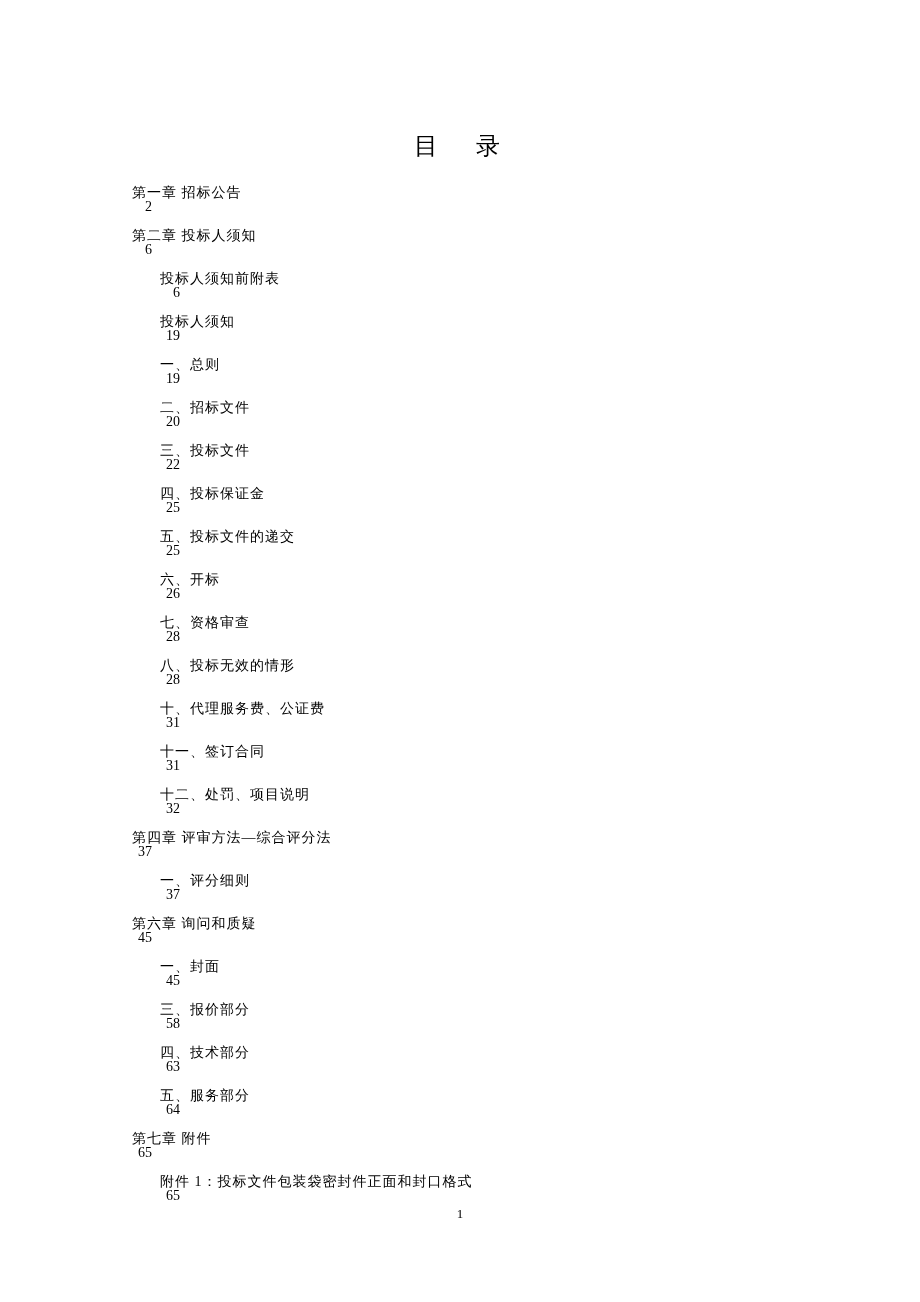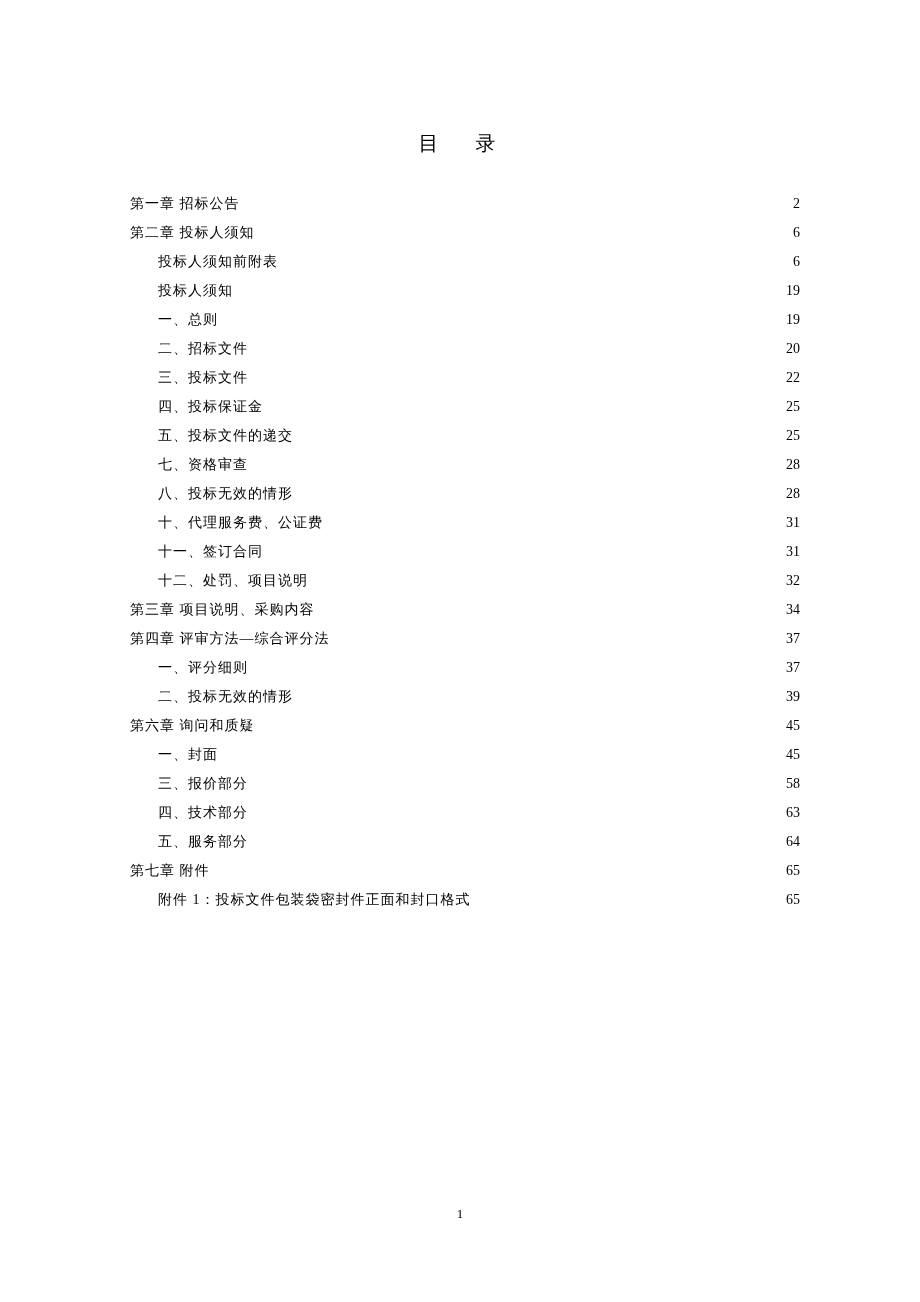--- a/index.html
+++ b/index.html
@@ -20,10 +20,10 @@
     }
     .title {
       text-align: center;
-      font-size: 20px;
+      font-size: 24px;
       font-weight: normal;
       letter-spacing: 16px;
-      margin-bottom: 40px;
+      margin-bottom: 24px;
       font-family: "SimSun", "宋体", serif;
     }
     .toc {

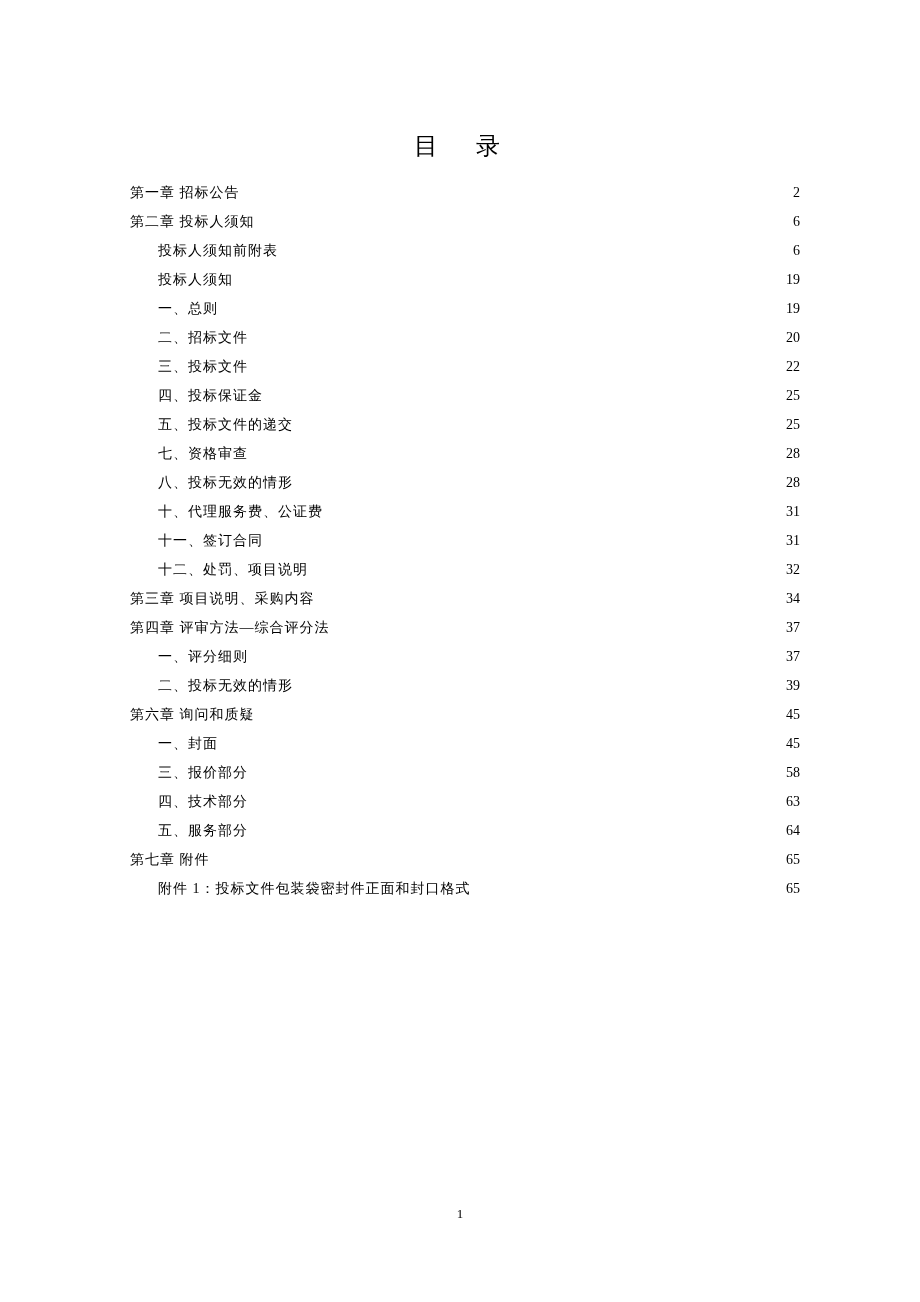--- a/index.html
+++ b/index.html
@@ -35,6 +35,7 @@
       align-items: baseline;
       margin-bottom: 15px;
       white-space: nowrap;
+      flex-direction: column;
     }
     .toc-entry.level-0 {
       padding-left: 0;

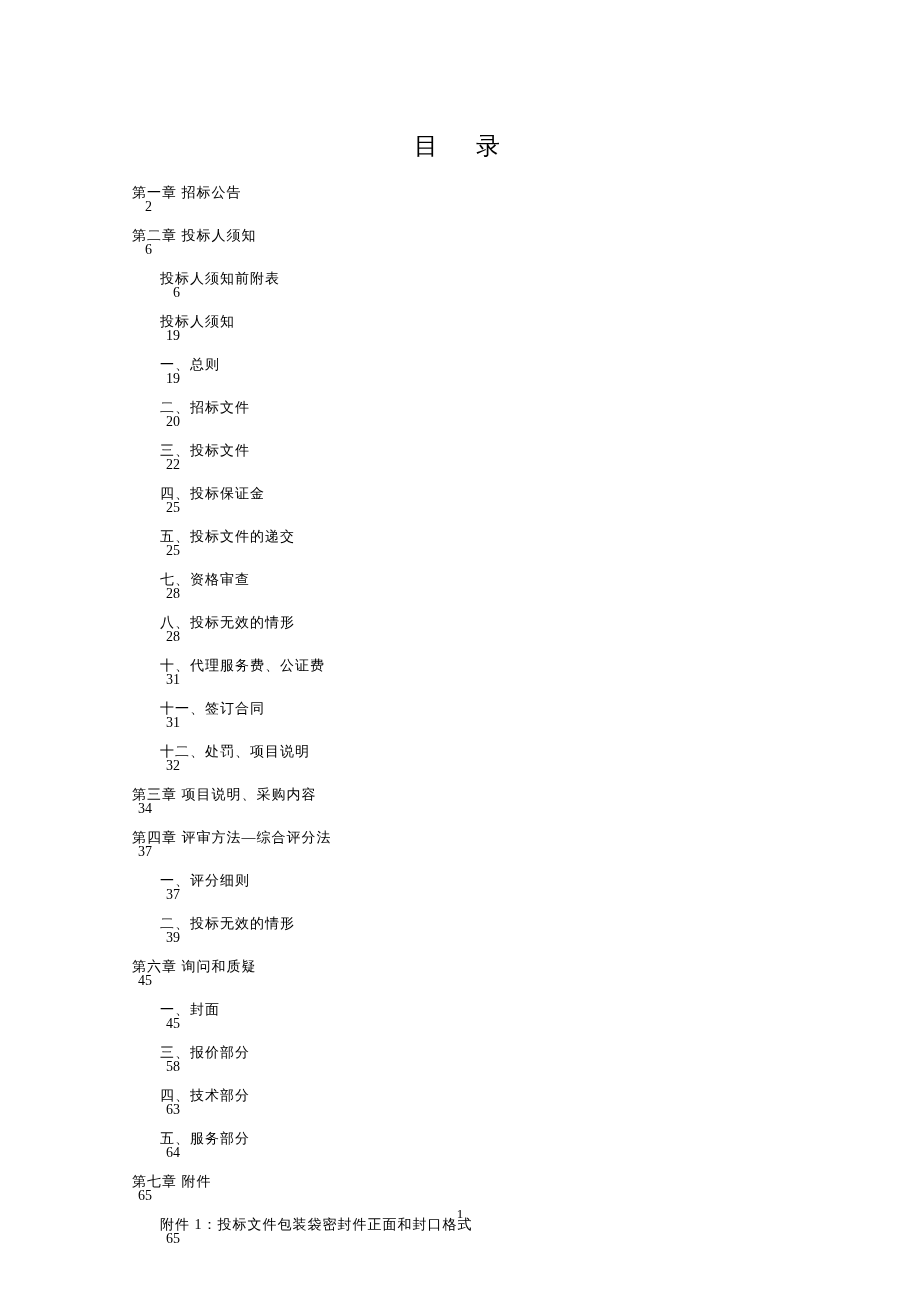--- a/index.html
+++ b/index.html
@@ -126,6 +126,11 @@
         <span class="toc-page">25</span>
       </div>
       <div class="toc-entry level-1">
+        <span class="toc-label">六、开标</span>
+        <span class="toc-dots"></span>
+        <span class="toc-page">26</span>
+      </div>
+      <div class="toc-entry level-1">
         <span class="toc-label">七、资格审查</span>
         <span class="toc-dots"></span>
         <span class="toc-page">28</span>

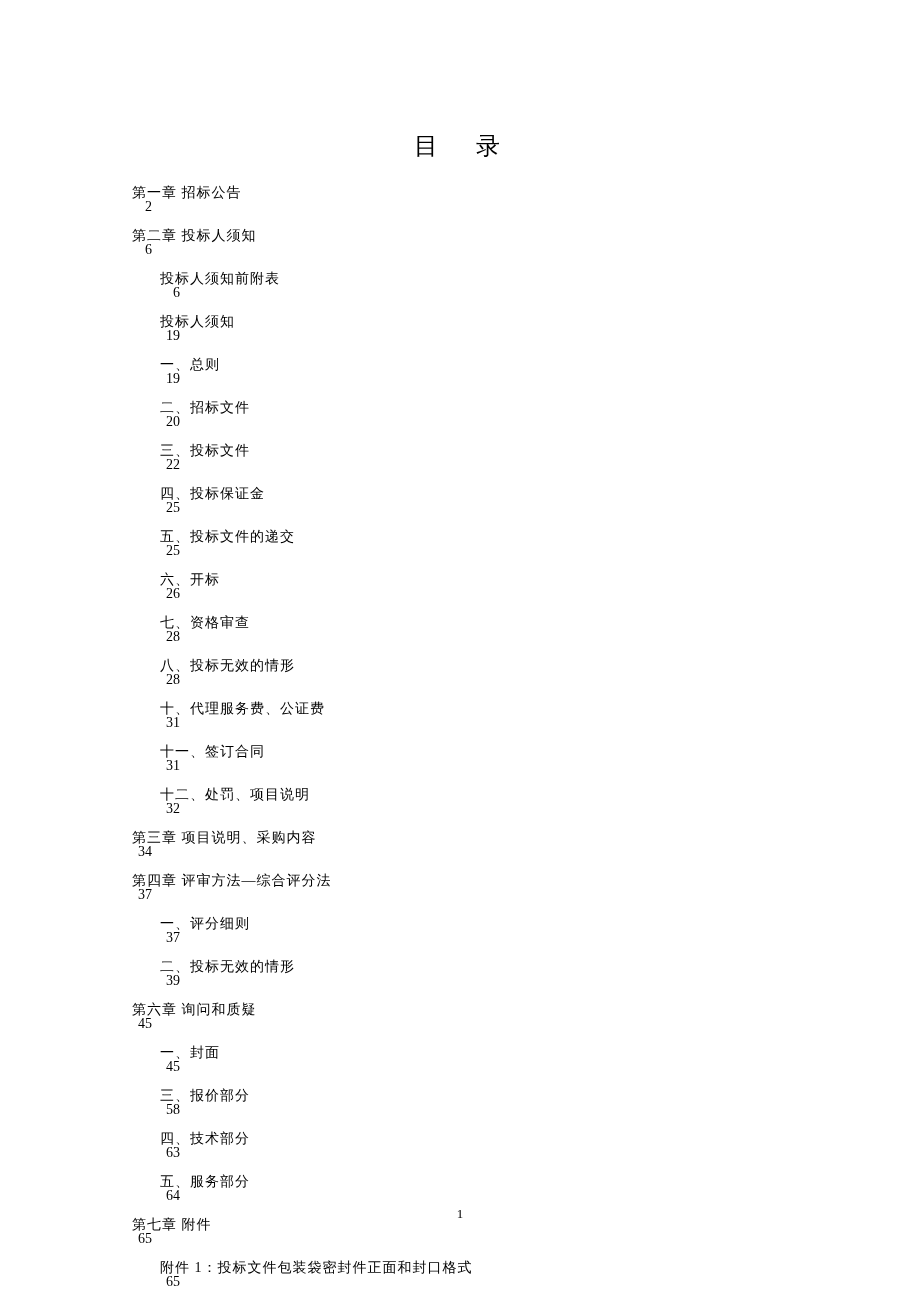--- a/index.html
+++ b/index.html
@@ -156,11 +156,6 @@
         <span class="toc-page">32</span>
       </div>
       <div class="toc-entry level-0">
-        <span class="toc-label">第三章  项目说明、采购内容</span>
-        <span class="toc-dots"></span>
-        <span class="toc-page">34</span>
-      </div>
-      <div class="toc-entry level-0">
         <span class="toc-label">第四章  评审方法—综合评分法</span>
         <span class="toc-dots"></span>
         <span class="toc-page">37</span>

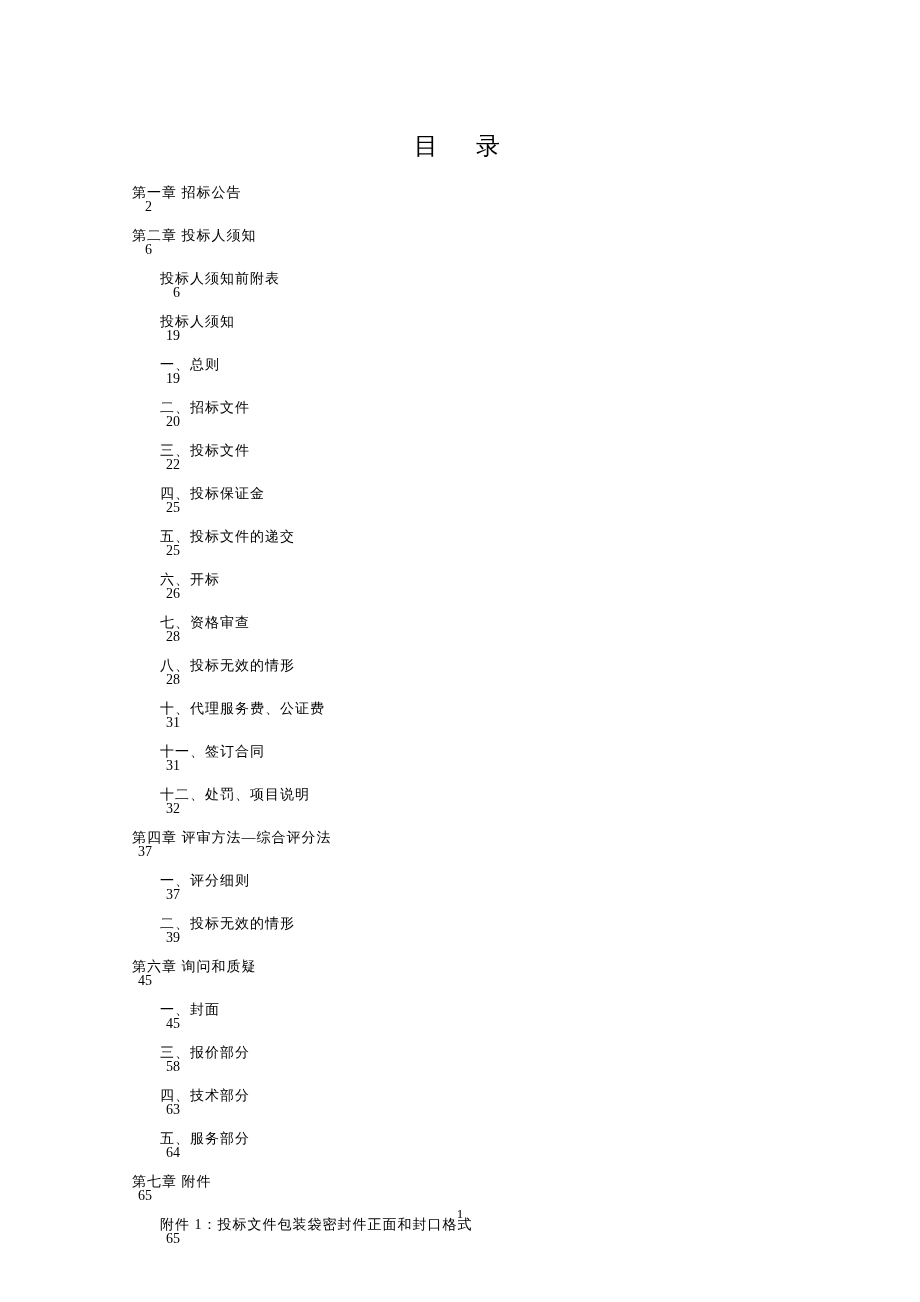--- a/index.html
+++ b/index.html
@@ -165,11 +165,6 @@
         <span class="toc-dots"></span>
         <span class="toc-page">37</span>
       </div>
-      <div class="toc-entry level-1">
-        <span class="toc-label">二、投标无效的情形</span>
-        <span class="toc-dots"></span>
-        <span class="toc-page">39</span>
-      </div>
       <div class="toc-entry level-0">
         <span class="toc-label">第六章 询问和质疑</span>
         <span class="toc-dots"></span>

